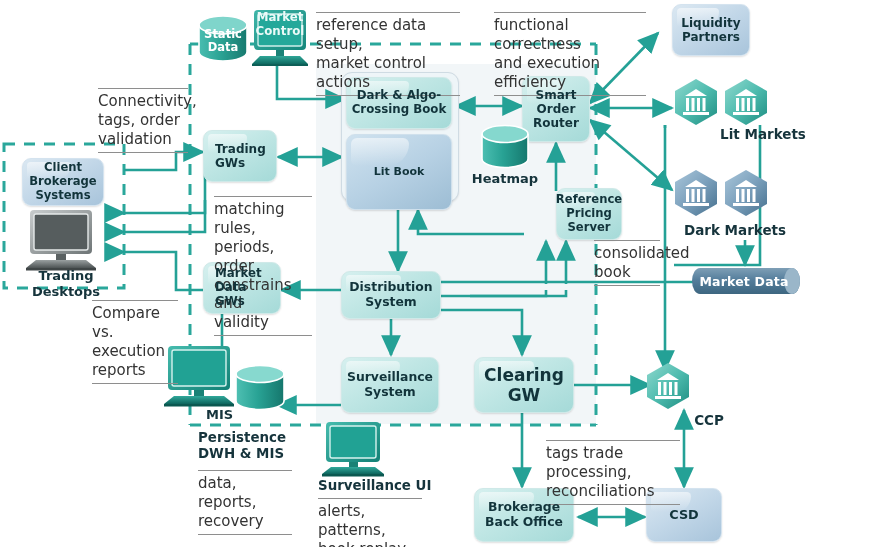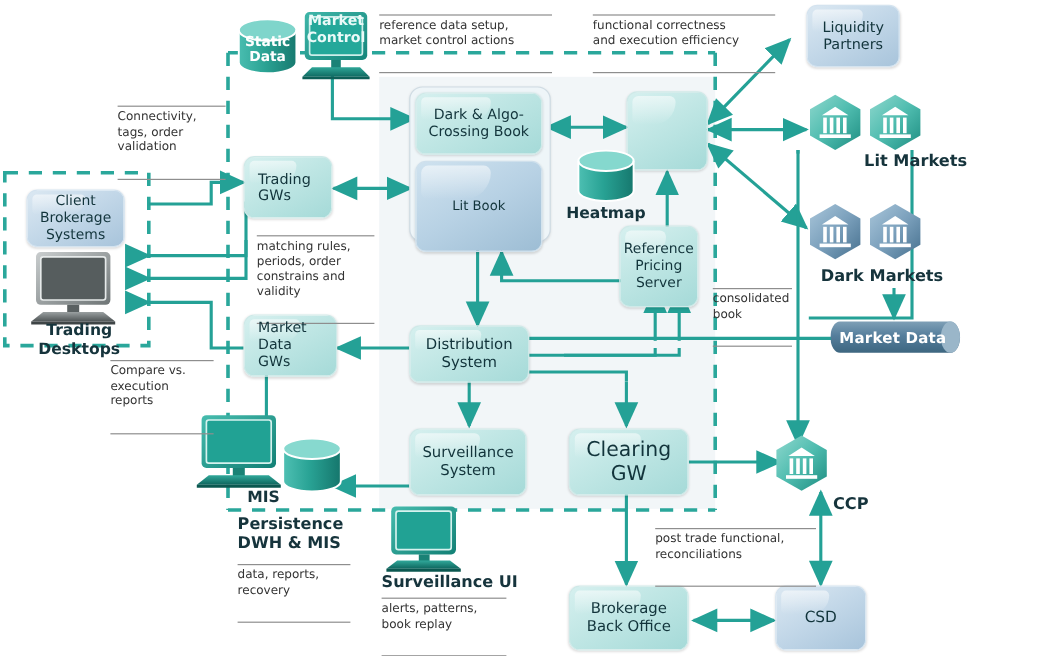--- a/index.html
+++ b/index.html
@@ -22,8 +22,8 @@
   .booksgroup{position:absolute;border-radius:11px;background:#eef5f8;border:1px solid #cfdbe3;
           box-shadow:0 1px 2px rgba(0,0,0,.10);}
   .zone{position:absolute;background:#f2f6f8;}
-  .ann{position:absolute;color:#333;font-size:10px;line-height:1.26;font-weight:400;
-       border-top:1px solid #8e8e8e;border-bottom:1px solid #8e8e8e;padding:3px 0 19px 0;box-sizing:border-box;}
+  .ann{position:absolute;color:#333;font-size:15px;line-height:1.26;font-weight:400;
+       border-top:1px solid #8e8e8e;border-bottom:1px solid #8e8e8e;padding:3px 0 3px 0;box-sizing:border-box;}
   .caption{position:absolute;color:#16343c;font-weight:700;font-size:13px;line-height:1.2;}
   .iconwrap{position:absolute;}
   .hexlabel{position:absolute;color:#16343c;font-weight:700;font-size:13.5px;text-align:center;padding-left:41px;}

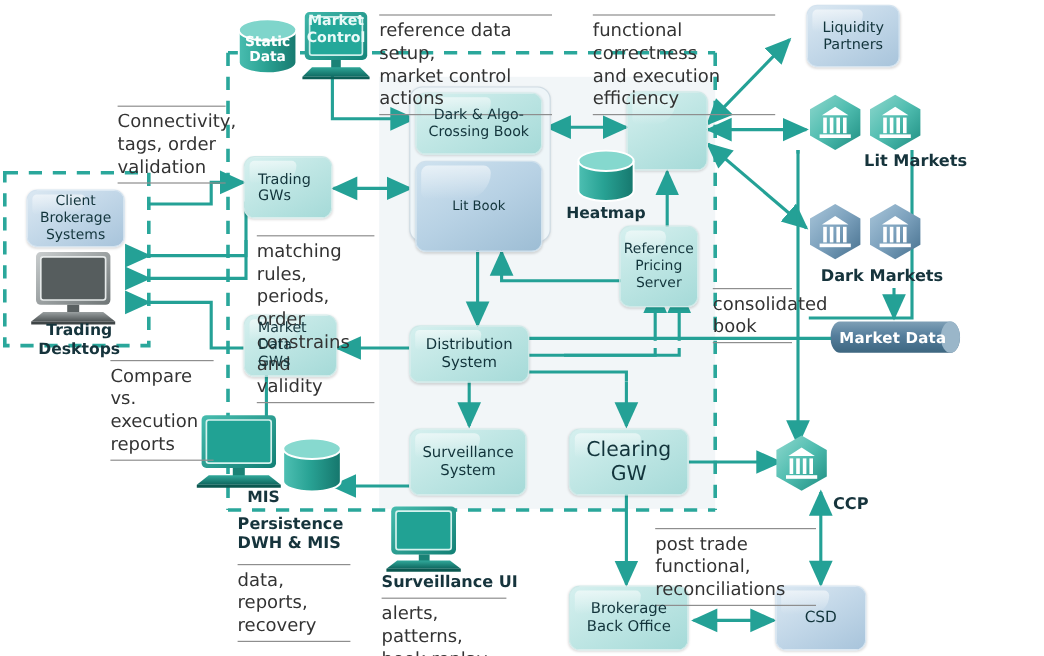--- a/index.html
+++ b/index.html
@@ -7,7 +7,7 @@
   #stage{position:relative;width:870px;height:547px;background:#ffffff;overflow:hidden;}
   svg#wires{position:absolute;left:0;top:0;width:870px;height:547px;pointer-events:none;}
   .node{position:absolute;box-sizing:border-box;display:flex;align-items:center;justify-content:center;
-        text-align:center;border-radius:9px;color:#12343b;font-weight:400;line-height:1.18;}
+        text-align:center;border-radius:9px;color:#12343b;font-weight:700;line-height:1.18;}
   .n-teal{background:linear-gradient(150deg,#d6f0ef 0%,#bfe6e4 45%,#a5dad8 100%);
           border:1px solid #cfe9e8;box-shadow:0 1px 2px rgba(0,0,0,.13);}
   .n-blue{background:linear-gradient(150deg,#dbe8f2 0%,#c2d7e8 48%,#a8c4db 100%);

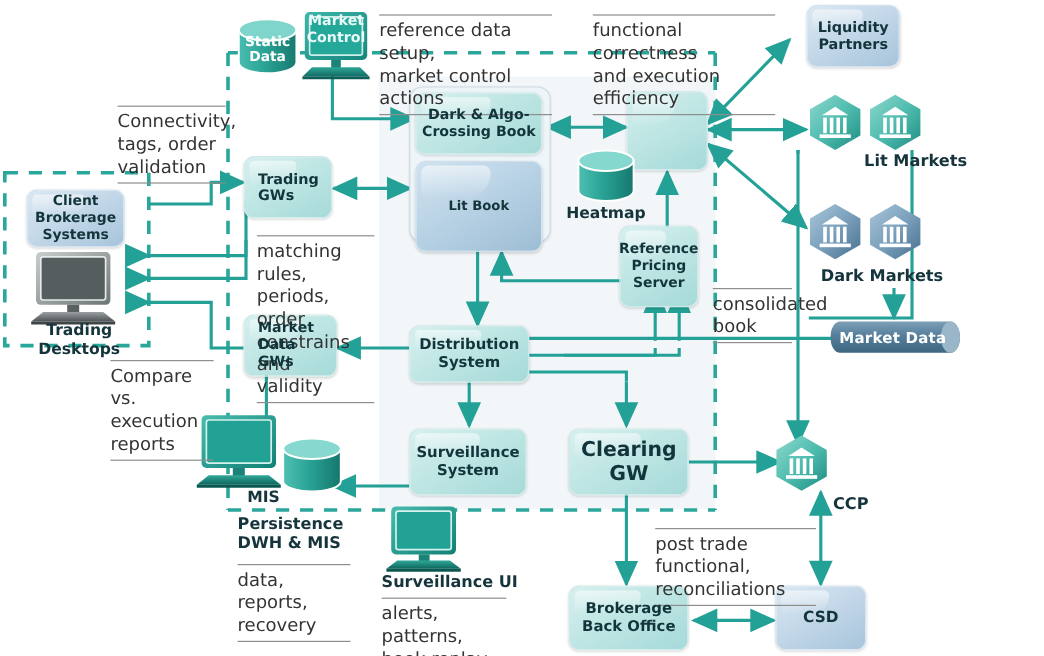--- a/index.html
+++ b/index.html
@@ -209,6 +209,9 @@
 
   <div class="node n-teal" style="left:522px;top:76px;width:68px;height:66px;font-size:12px;">
     <div class="gloss"></div>
+      <span class="lbl" style="white-space:pre-line;">Smart
+Order
+Router</span>
   </div>
 
   <div class="iconwrap" style="left:480px;top:124px;width:50px;height:46px;">

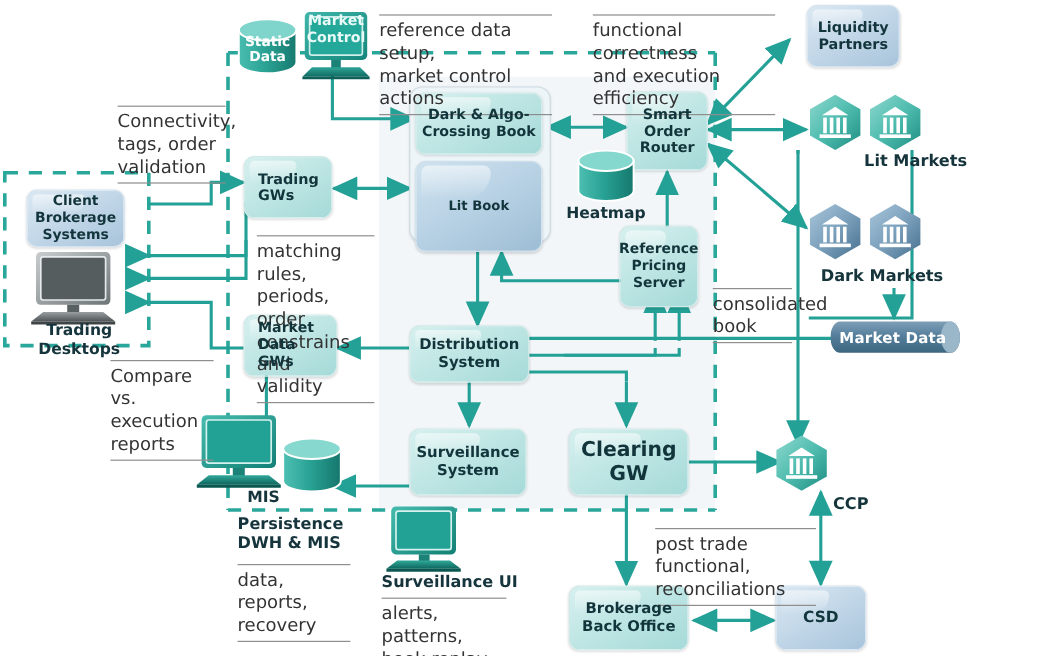--- a/index.html
+++ b/index.html
@@ -231,7 +231,7 @@
   </div>
   <div class="caption" style="left:468px;top:171px;width:74px;text-align:center;">Heatmap</div>
 
-  <div class="node n-teal" style="left:516px;top:188px;width:66px;height:68px;font-size:11.6px;">
+  <div class="node n-teal" style="left:556px;top:188px;width:66px;height:52px;font-size:11.6px;">
     <div class="gloss"></div>
       <span class="lbl" style="white-space:pre-line;">Reference
 Pricing

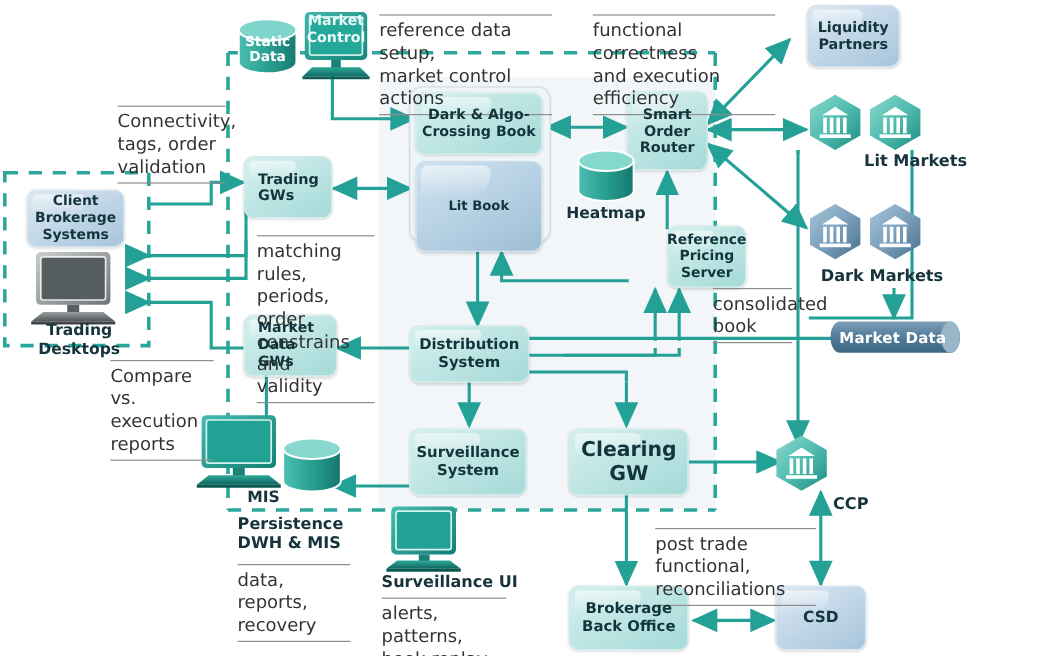--- a/index.html
+++ b/index.html
@@ -465,7 +465,7 @@
   <div class="ann" style="left:594px;top:240px;width:66px;white-space:pre-line;">consolidated
 book</div>
 
-  <div class="ann" style="left:546px;top:440px;width:134px;white-space:pre-line;">post trade functional,
+  <div class="ann" style="left:546px;top:440px;width:134px;white-space:pre-line;">tags trade processing,
 reconciliations</div>
 
 </div>

